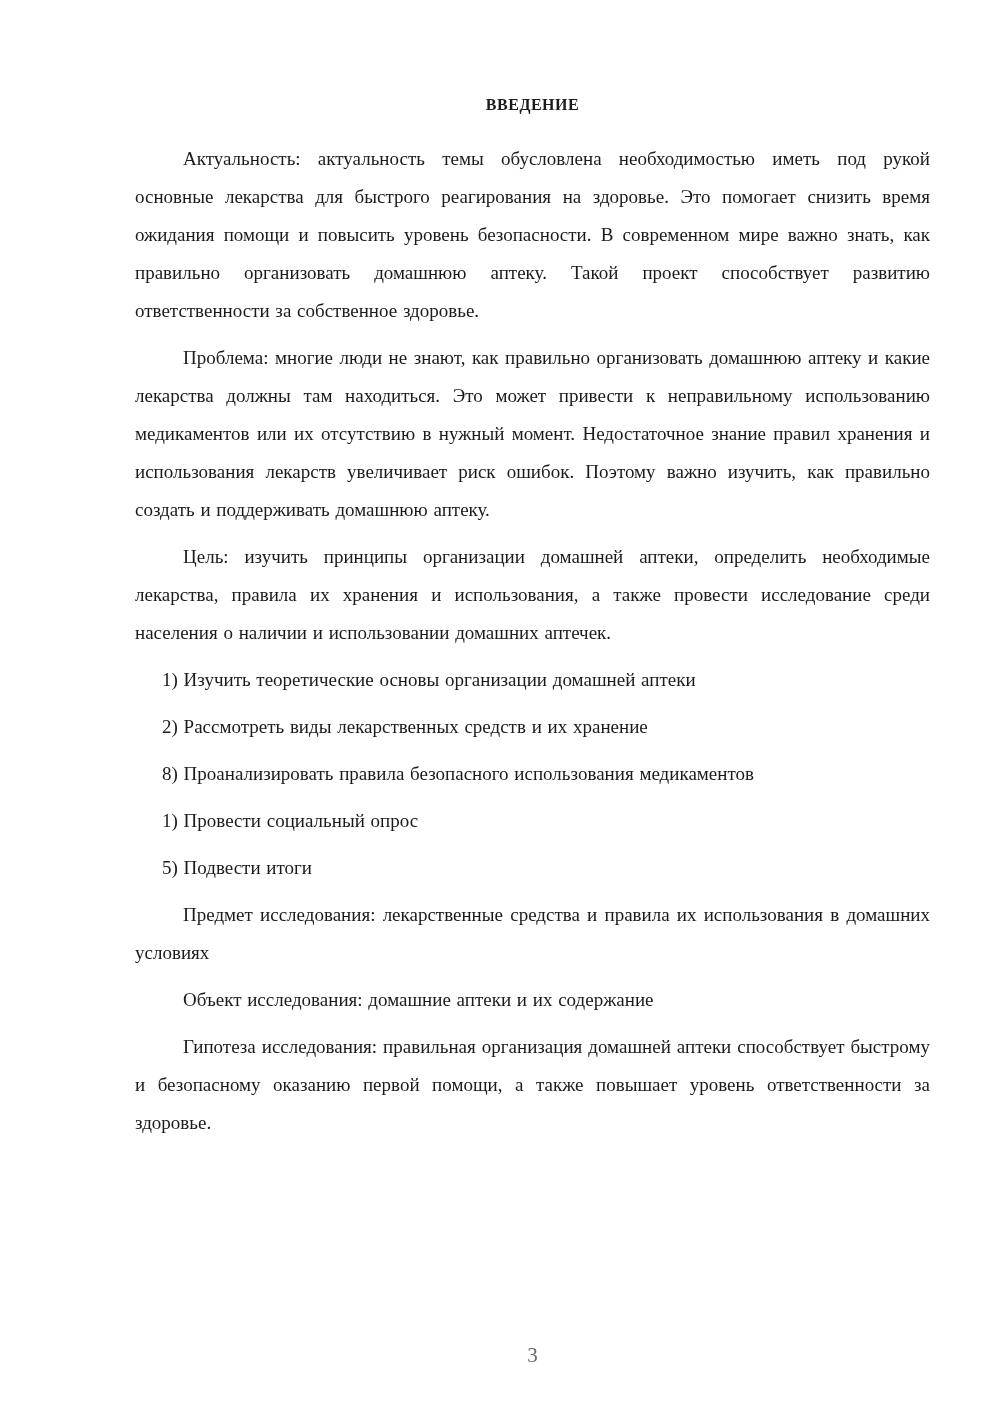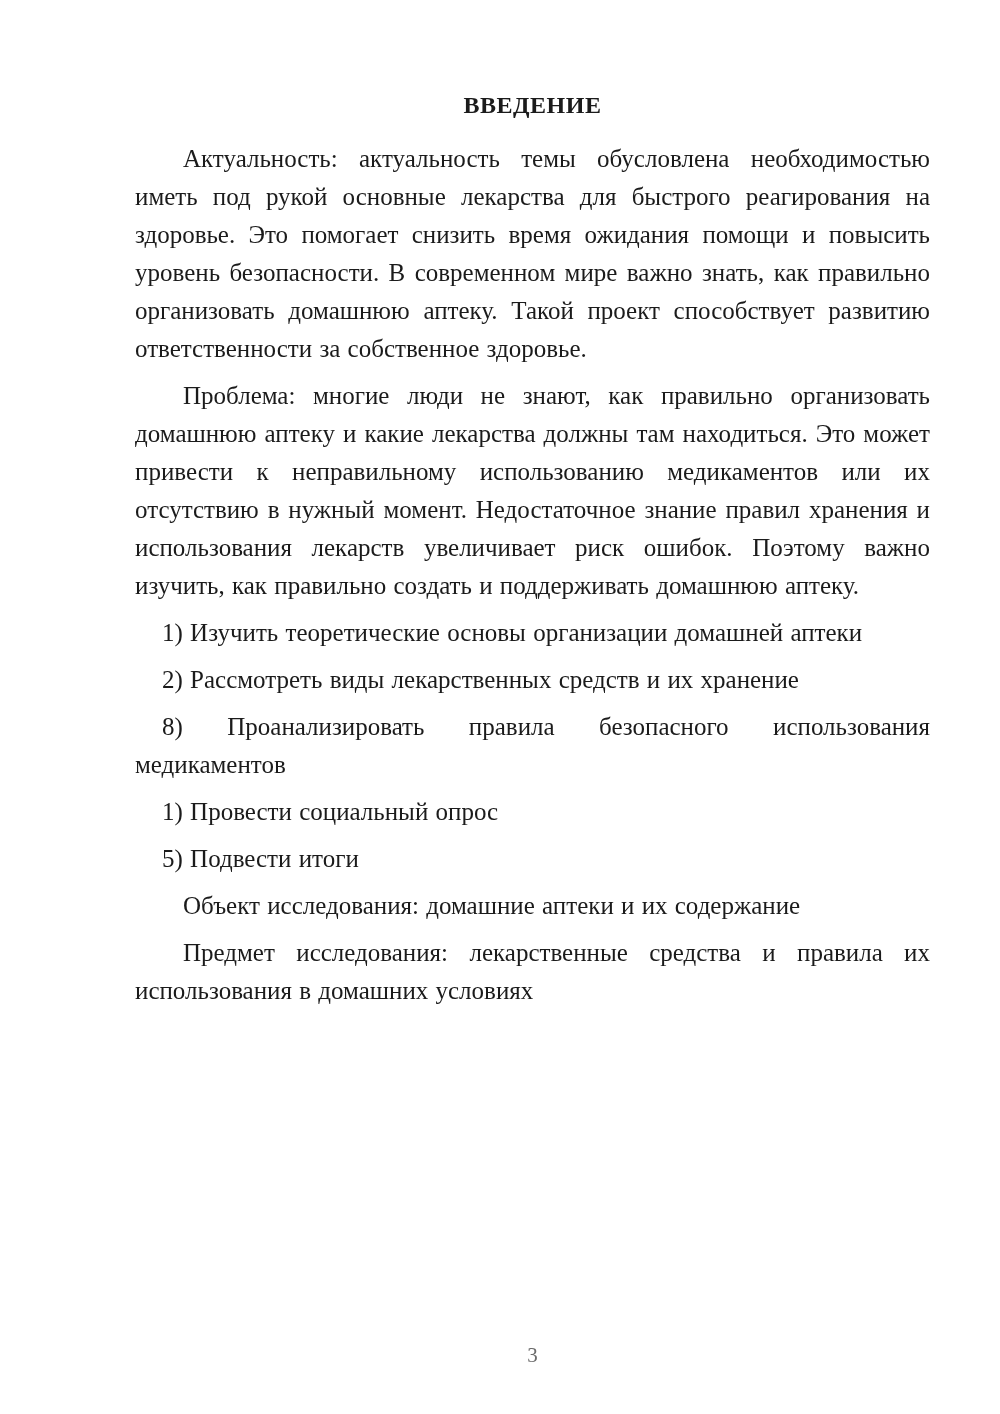--- a/index.html
+++ b/index.html
@@ -23,7 +23,7 @@
     right: 70px;
   }
   .doc-title {
-    font-size: 24px;
+    font-size: 16px;
     line-height: 38px;
     font-weight: bold;
     text-align: center;

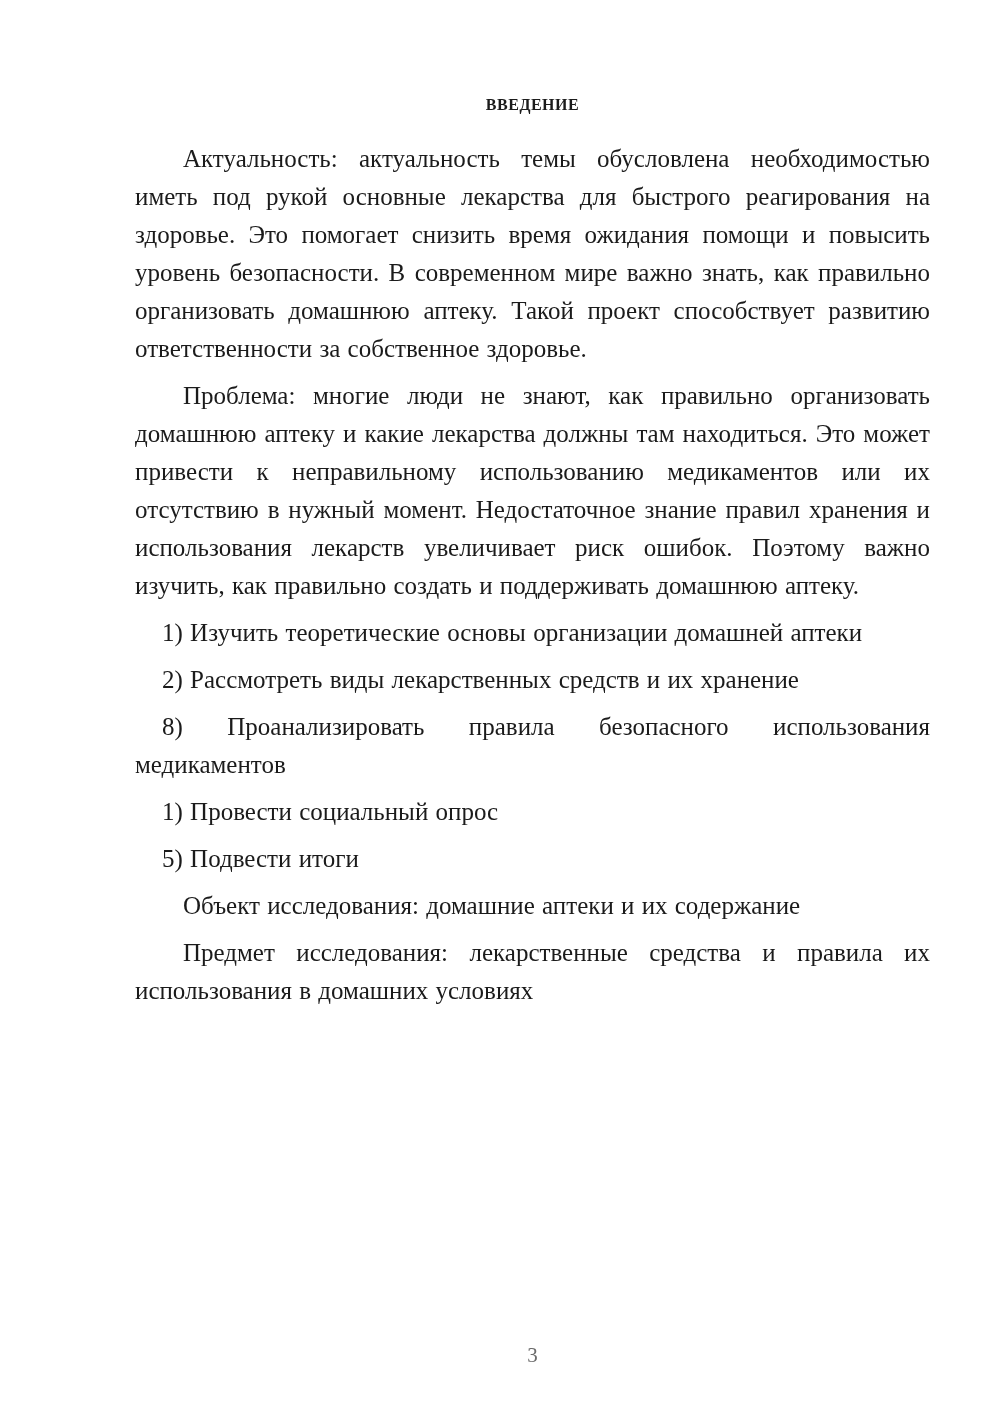--- a/index.html
+++ b/index.html
@@ -31,7 +31,7 @@
     letter-spacing: 0.5px;
   }
   .para {
-    font-size: 25px;
+    font-size: 19px;
     line-height: 38px;
     text-align: justify;
     text-align-last: left;

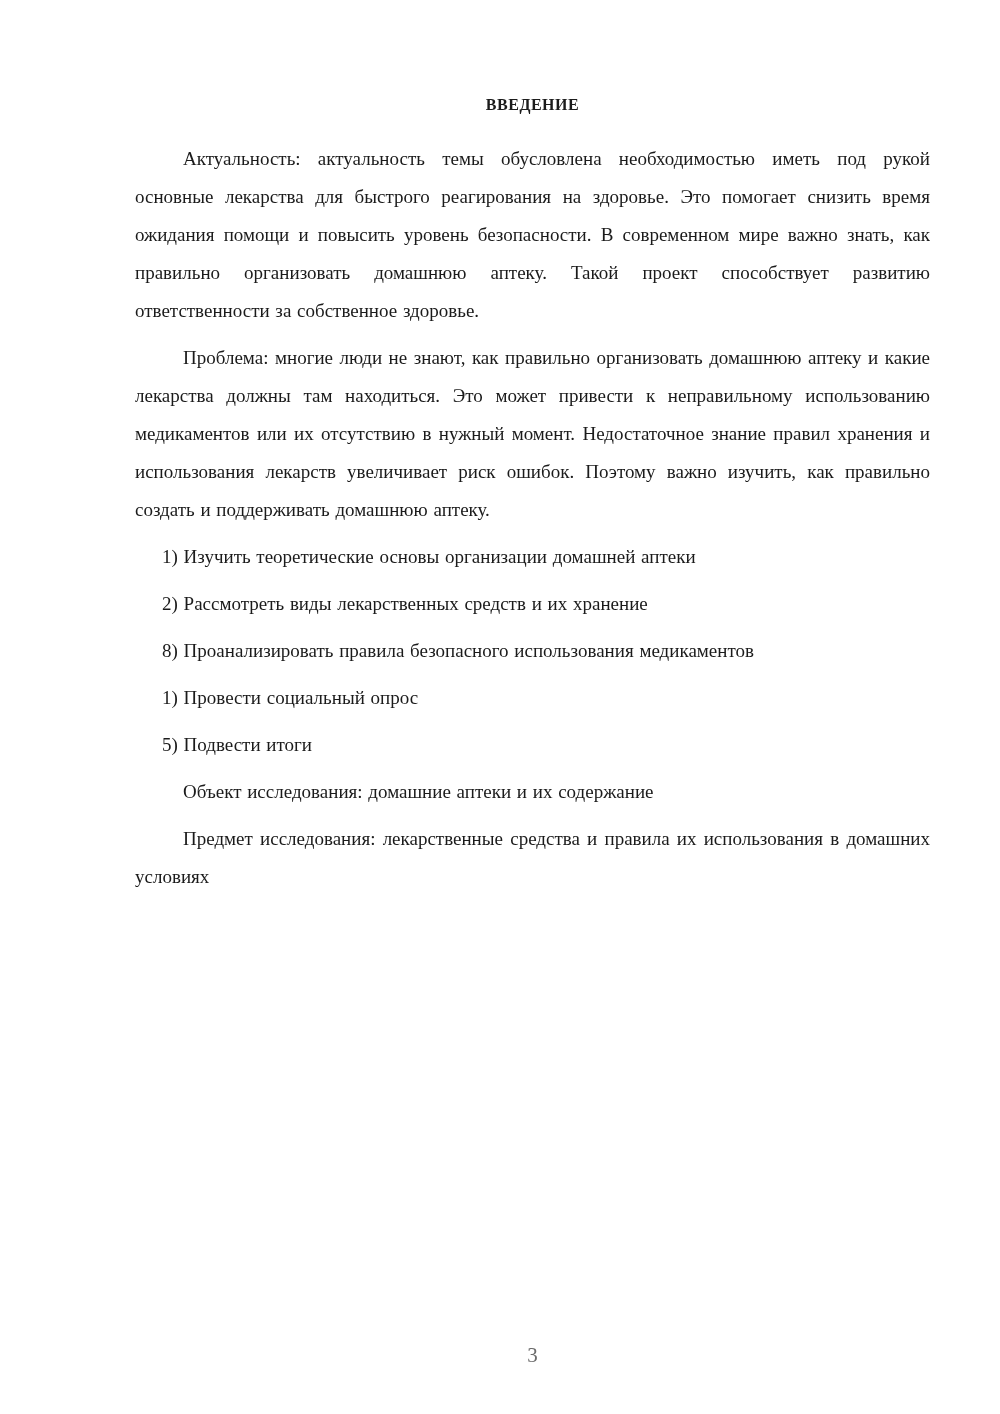--- a/index.html
+++ b/index.html
@@ -63,6 +63,7 @@
 
     <p class="para">Проблема: многие люди не знают, как правильно организовать домашнюю аптеку и какие лекарства должны там находиться. Это может привести к неправильному использованию медикаментов или их отсутствию в нужный момент. Недостаточное знание правил хранения и использования лекарств увеличивает риск ошибок. Поэтому важно изучить, как правильно создать и поддерживать домашнюю аптеку.</p>
 
+    <p class="para">Цель: изучить принципы организации домашней аптеки, определить необходимые лекарства, правила их хранения и использования, а также провести исследование среди населения о наличии и использовании домашних аптечек.</p>
 
 
     <p class="para task">1) Изучить теоретические основы организации домашней аптеки</p>

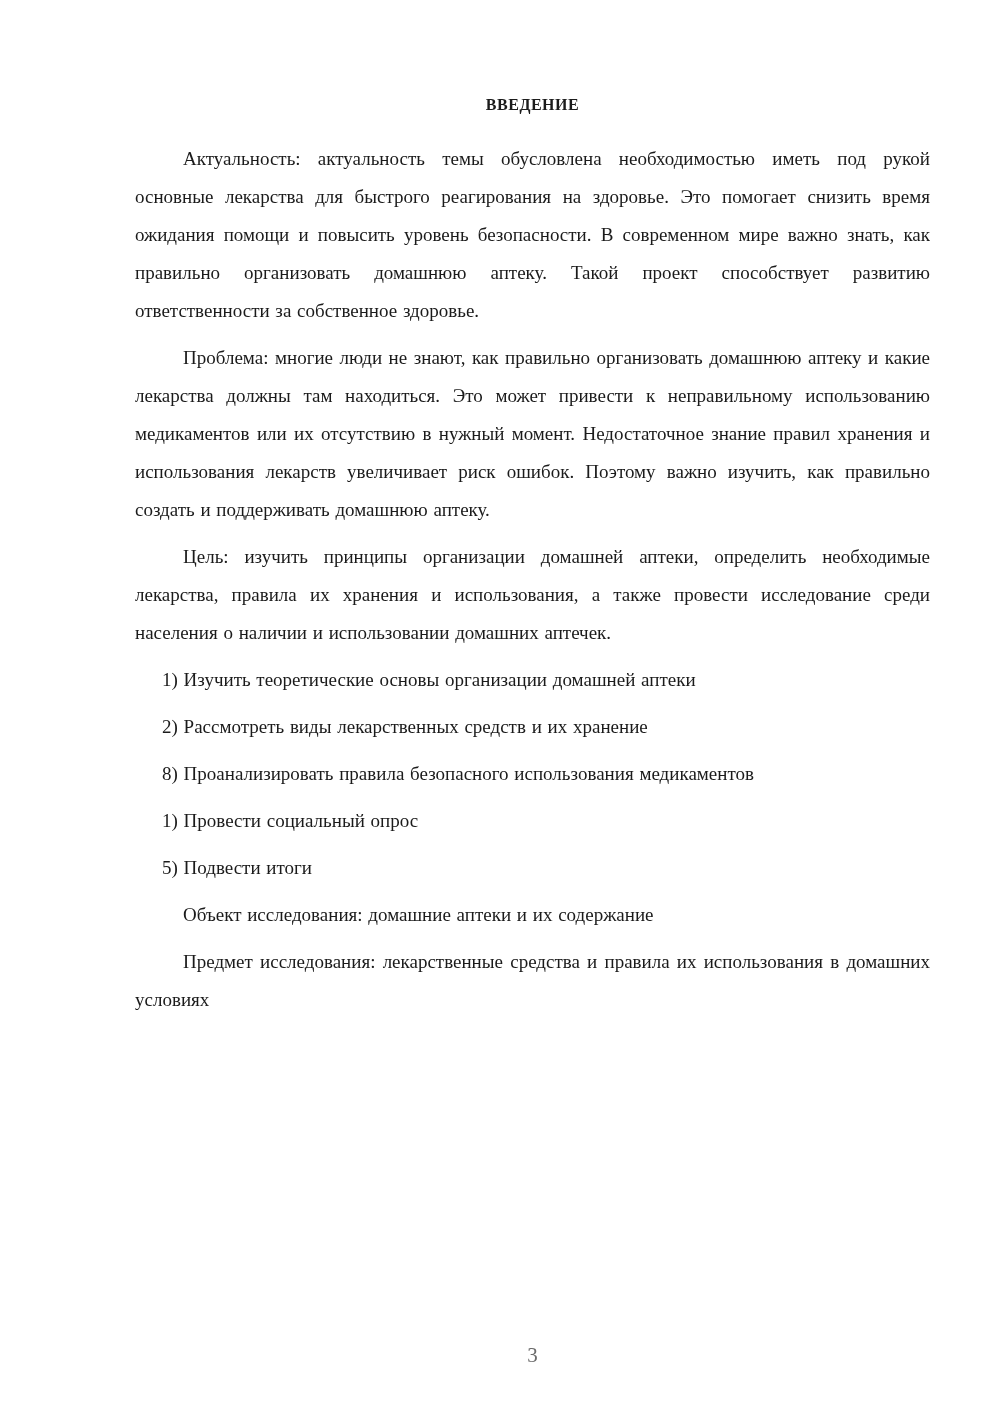--- a/index.html
+++ b/index.html
@@ -76,9 +76,9 @@
 
     <p class="para task">5) Подвести итоги</p>
 
+    <p class="para">Предмет исследования: лекарственные средства и правила их использования в домашних условиях</p>
+
     <p class="para">Объект исследования: домашние аптеки и их содержание</p>
-
-    <p class="para">Предмет исследования: лекарственные средства и правила их использования в домашних условиях</p>
 
   </div>
 

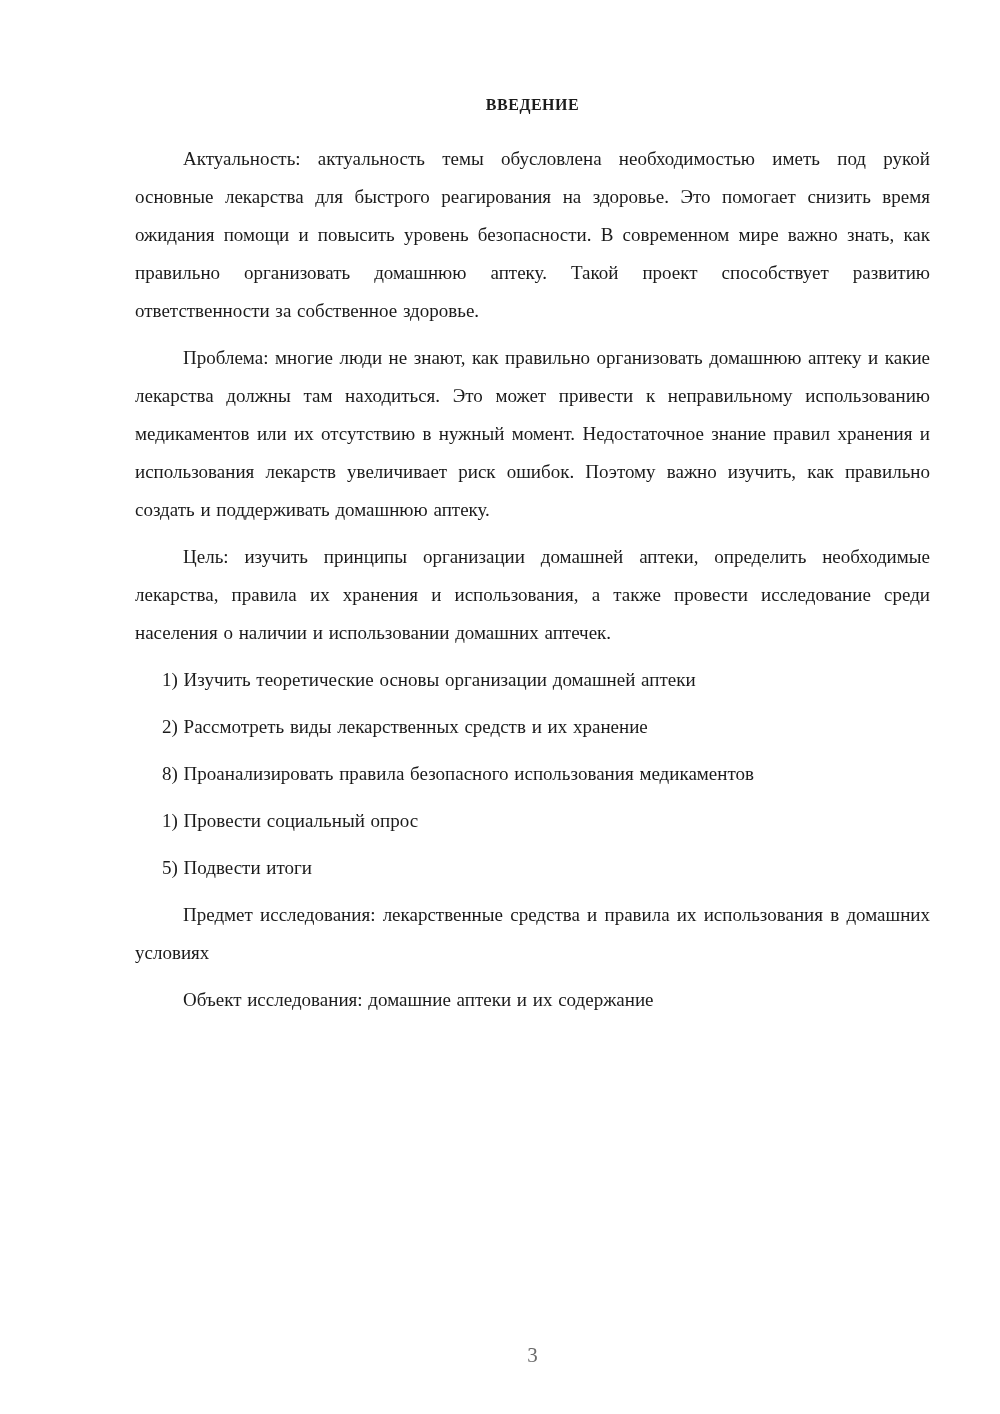--- a/index.html
+++ b/index.html
@@ -80,6 +80,7 @@
 
     <p class="para">Объект исследования: домашние аптеки и их содержание</p>
 
+    <p class="para">Гипотеза исследования: правильная организация домашней аптеки способствует быстрому и безопасному оказанию первой помощи, а также повышает уровень ответственности за здоровье.</p>
   </div>
 
   <div class="page-number">3</div>

